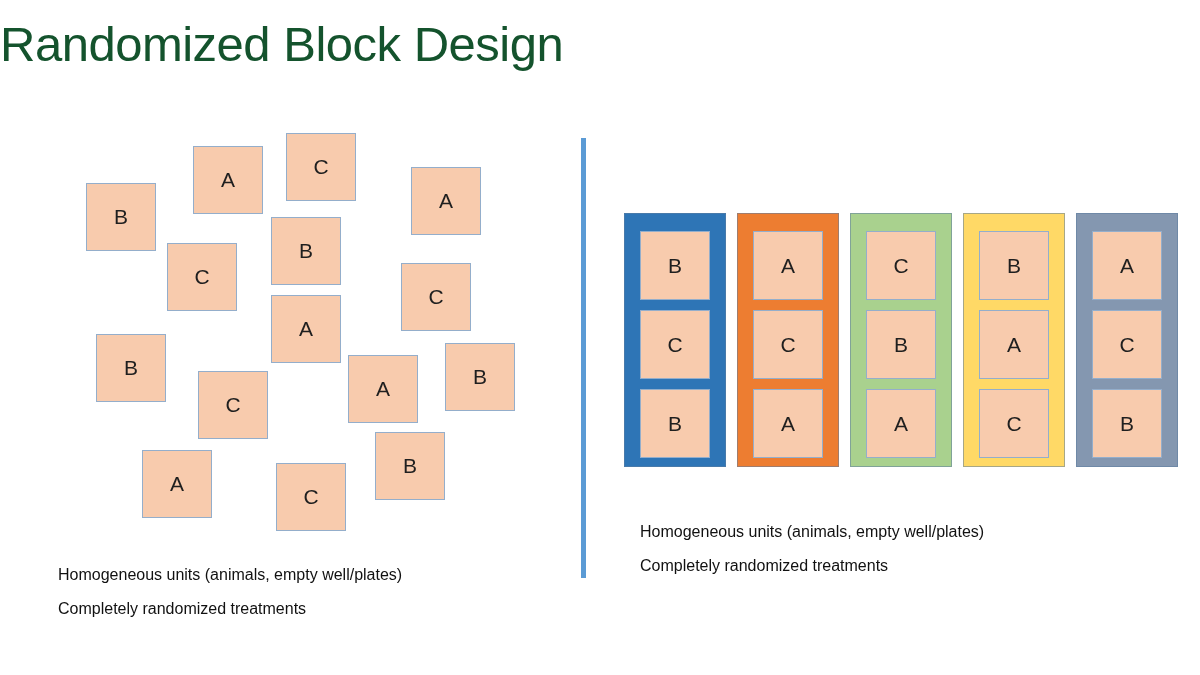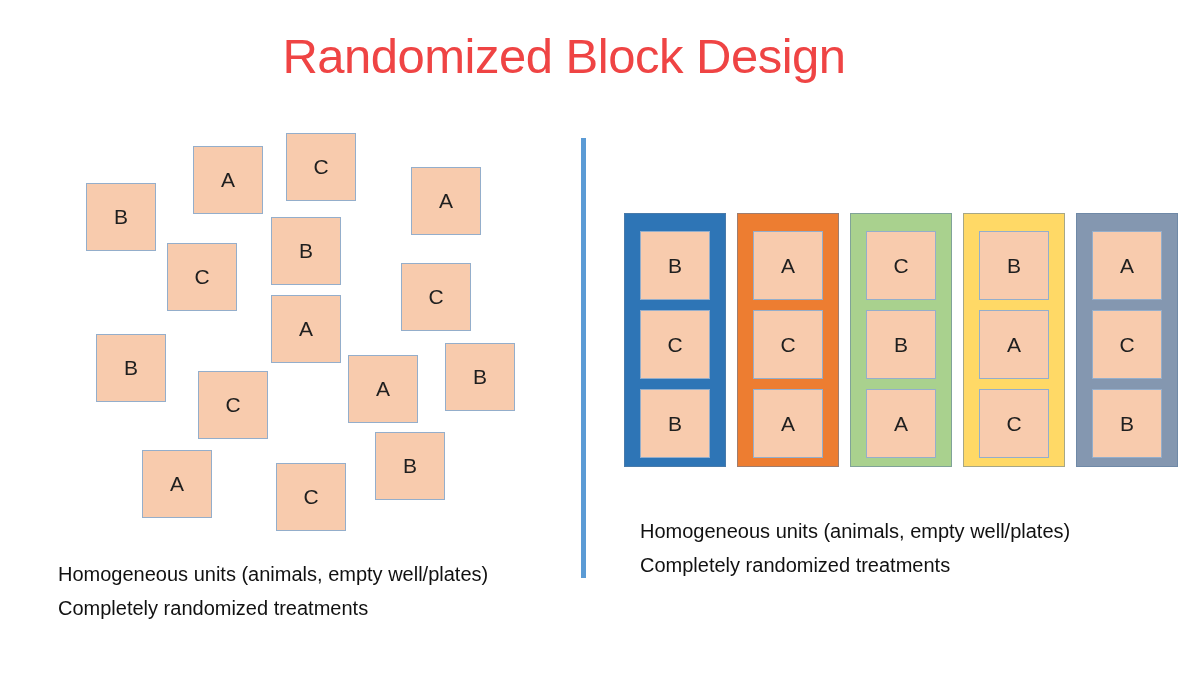--- a/index.html
+++ b/index.html
@@ -8,9 +8,9 @@
     font-family:"Liberation Sans", sans-serif; overflow:hidden;
   }
   .title {
-    position:absolute; top:16px; left:0; width:1104px; margin:12px;
-    text-align:center; font-size:49px; font-weight:400; letter-spacing:-0.5px;
-    color:#ef4444; font-family:"Liberation Sans", sans-serif;
+    position:absolute; top:16px; left:0; width:1104px; margin:0;
+    text-align:left; font-size:49px; font-weight:400; letter-spacing:-0.5px;
+    color:#14532d; font-family:"Liberation Sans", sans-serif;
   }
   .sq {
     display:flex; align-items:center; justify-content:center;

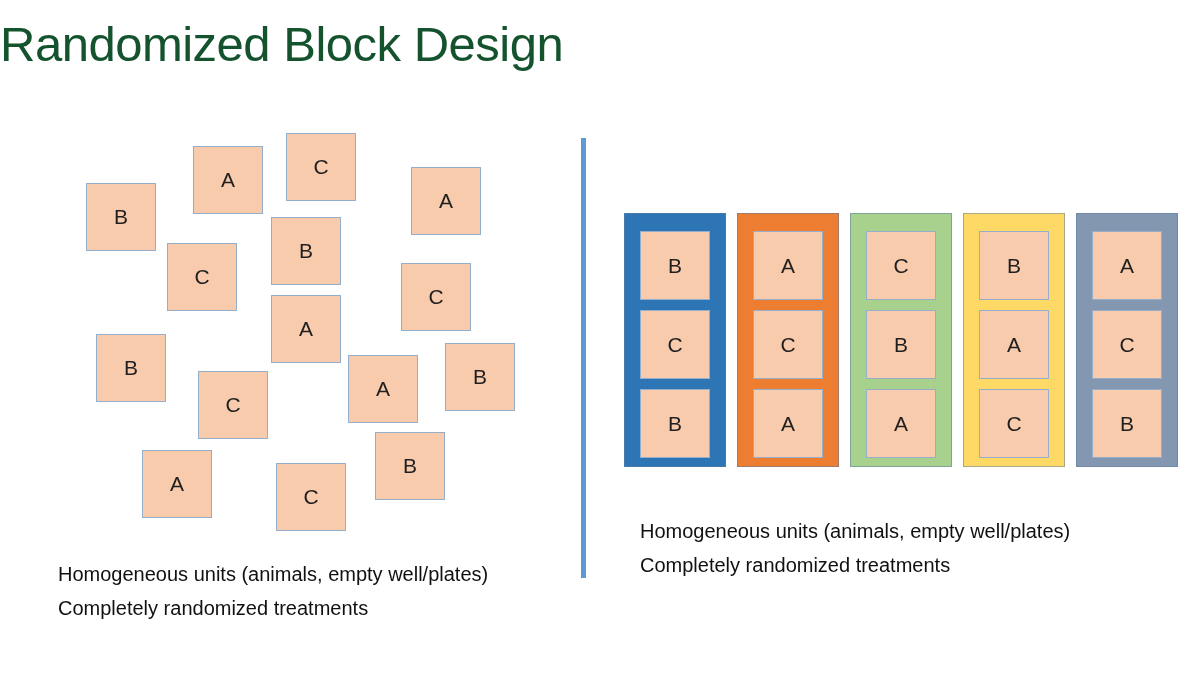--- a/index.html
+++ b/index.html
@@ -27,7 +27,7 @@
   }
   .block-cell { width:70px; height:69px; }
   .notes { position:absolute; }
-  .notes p { margin:0 0 11px 0; font-size:20px; line-height:23px; color:#111111; white-space:nowrap; }
+  .notes p { margin:0 0 11px 0; font-size:16px; line-height:23px; color:#111111; white-space:nowrap; }
   .notes-left { left:58px; top:563px; }
   .notes-right { left:640px; top:520px; }
 </style>

